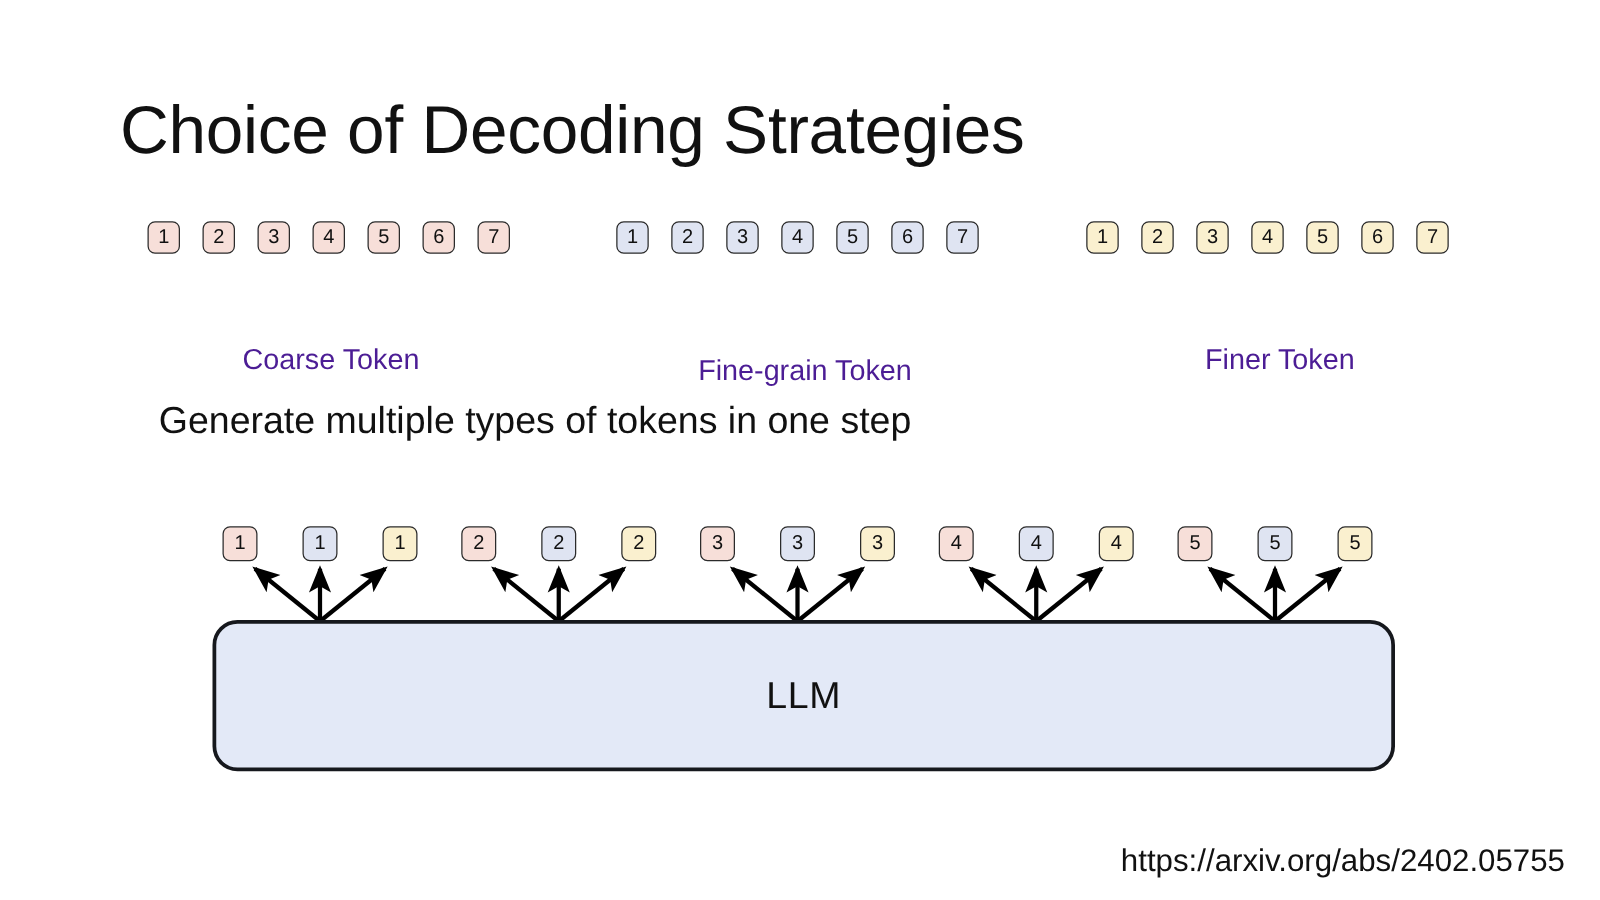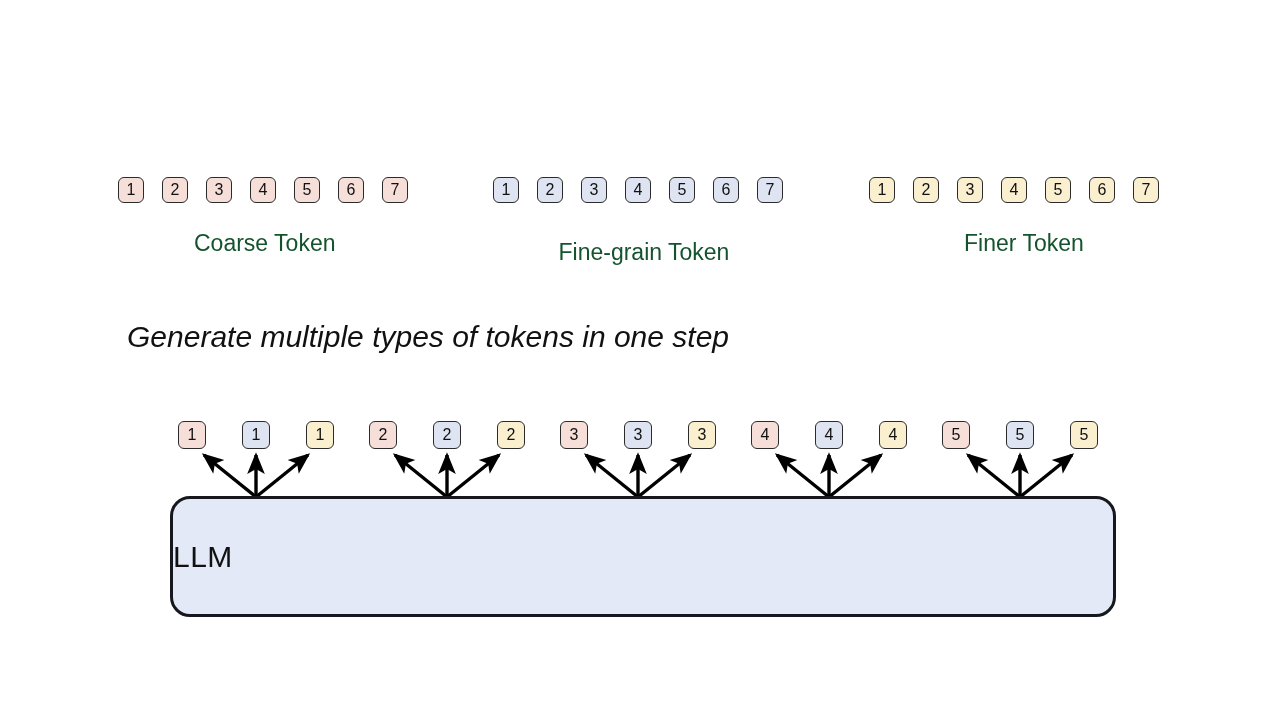--- a/index.html
+++ b/index.html
@@ -141,6 +141,7 @@
 
 <div id="slide">
 
+  <div id="slide-title">Choice of Decoding Strategies</div>
 
   <div id="top-rows">
       <div class="token-row" style="left: 118px; top: 177px;">

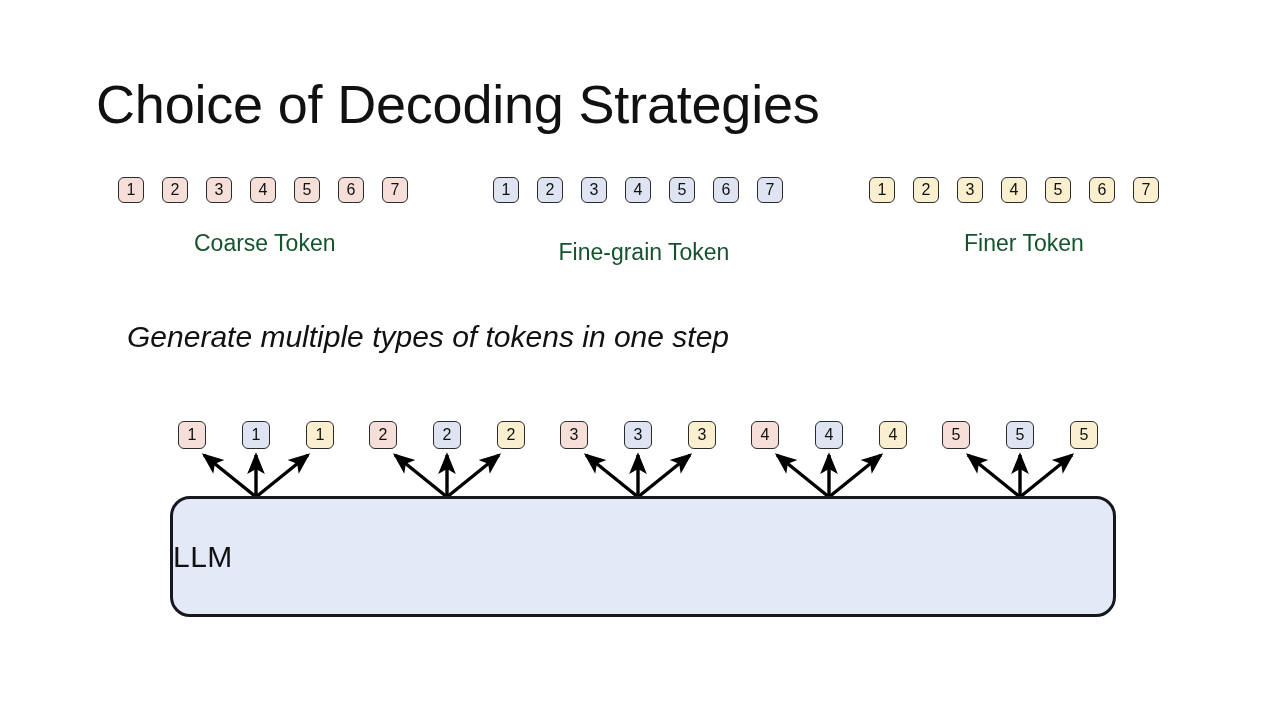--- a/index.html
+++ b/index.html
@@ -73,7 +73,8 @@
     line-height: 30px;
     white-space: nowrap;
     text-align: center;
-    color: #14532d;
+    color: #4c1d95;
+    margin-top: 44px;
   }
 
   

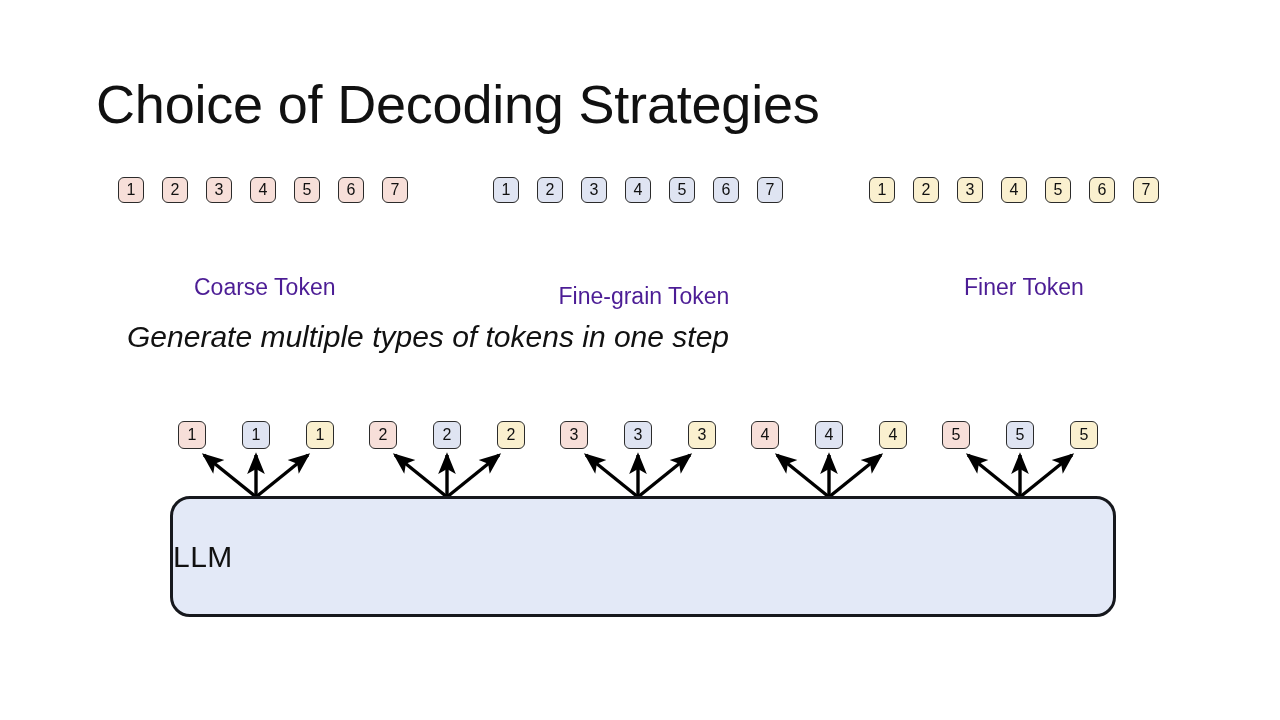--- a/index.html
+++ b/index.html
@@ -86,7 +86,6 @@
     line-height: 38px;
     white-space: nowrap;
     color: #111111;
-    font-style: italic;
   }
 
   

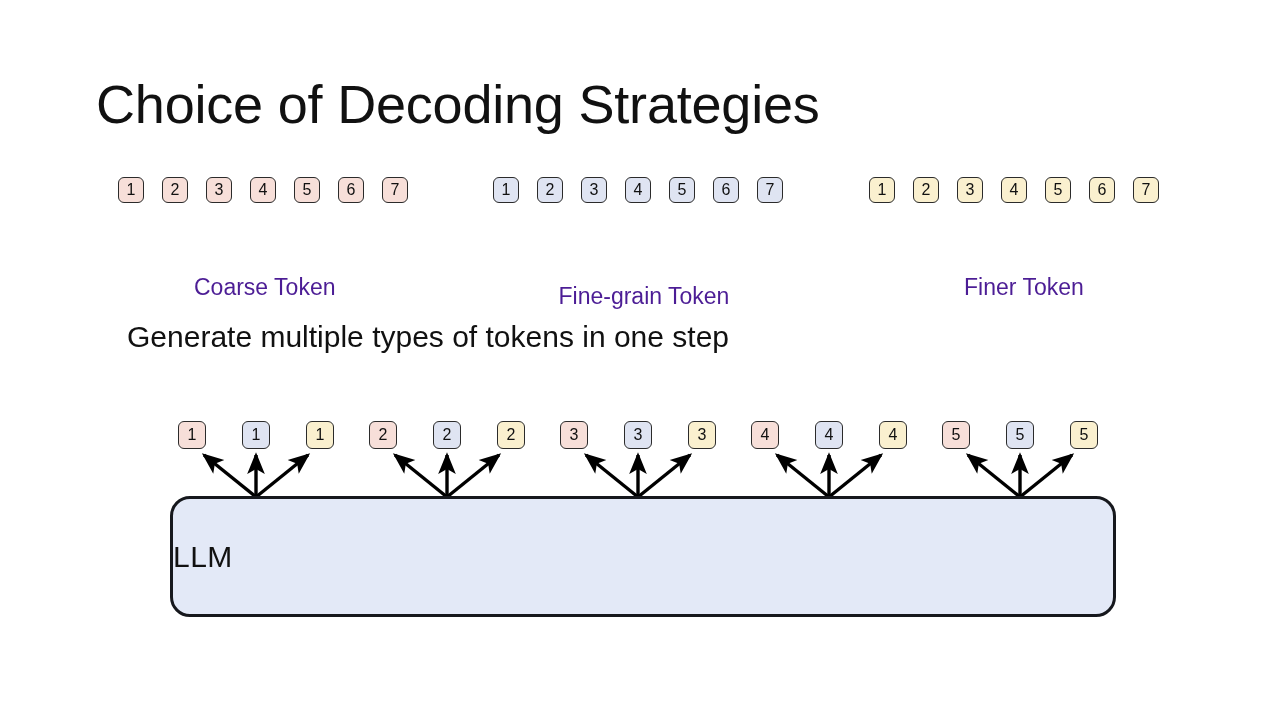--- a/index.html
+++ b/index.html
@@ -108,6 +108,7 @@
     box-sizing: border-box;
     display: flex;
     align-items: center;
+    justify-content: center;
   }
   #llm-label {
     font-size: 30px;

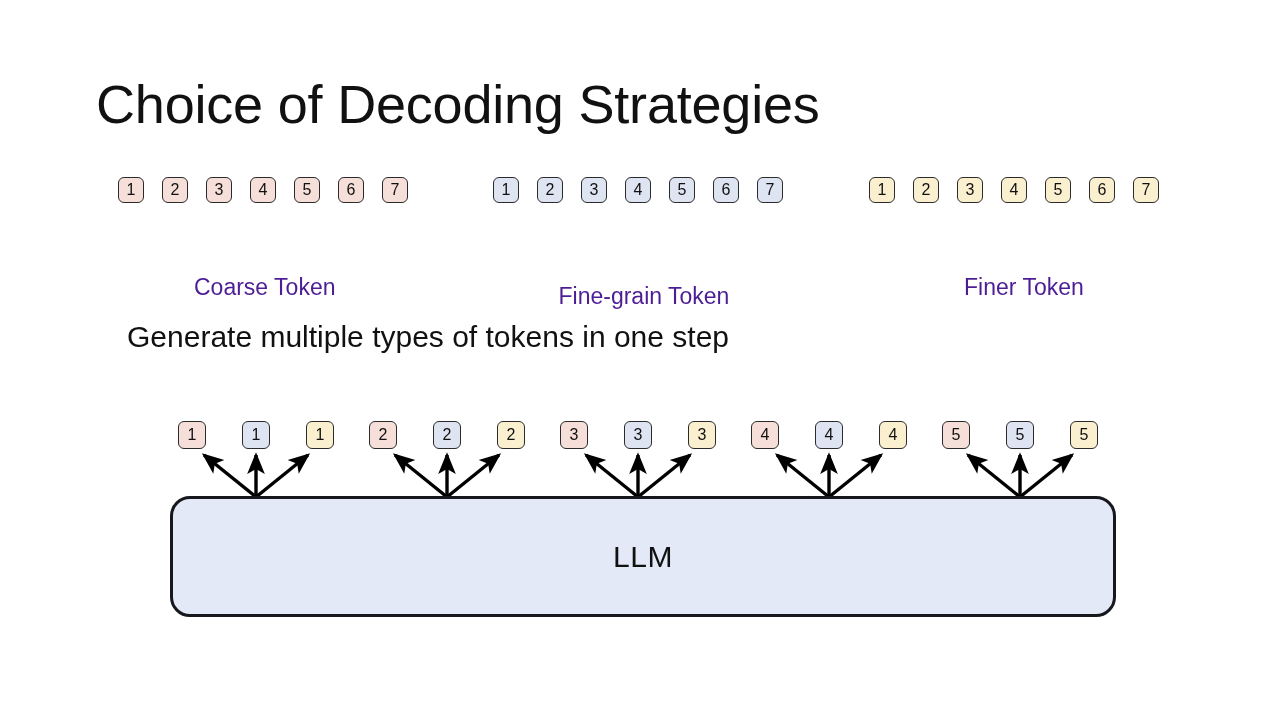--- a/index.html
+++ b/index.html
@@ -226,6 +226,7 @@
     <span id="llm-label">LLM</span>
   </div>
 
+  <div id="source-url">https://arxiv.org/abs/2402.05755</div>
 
 </div>
 

